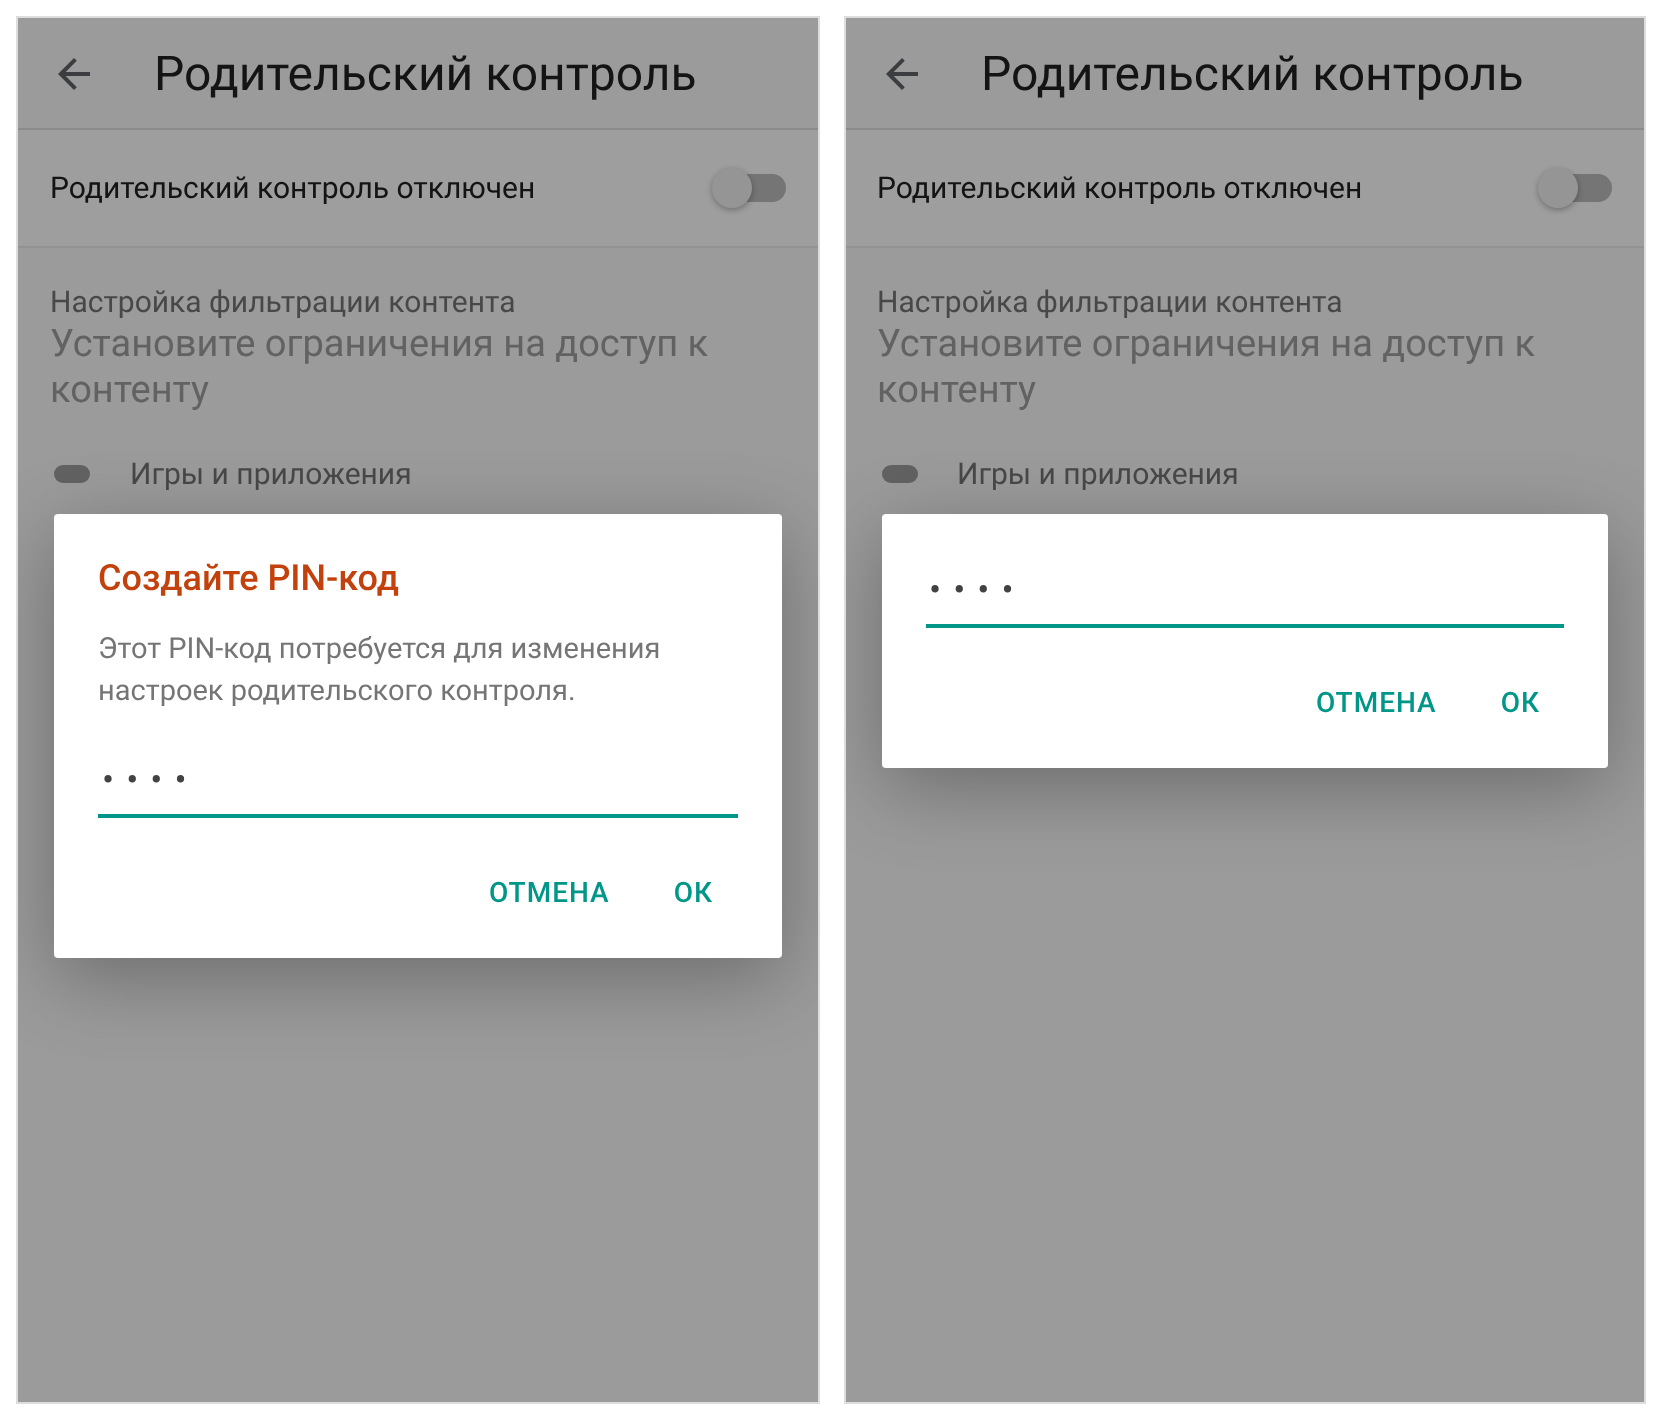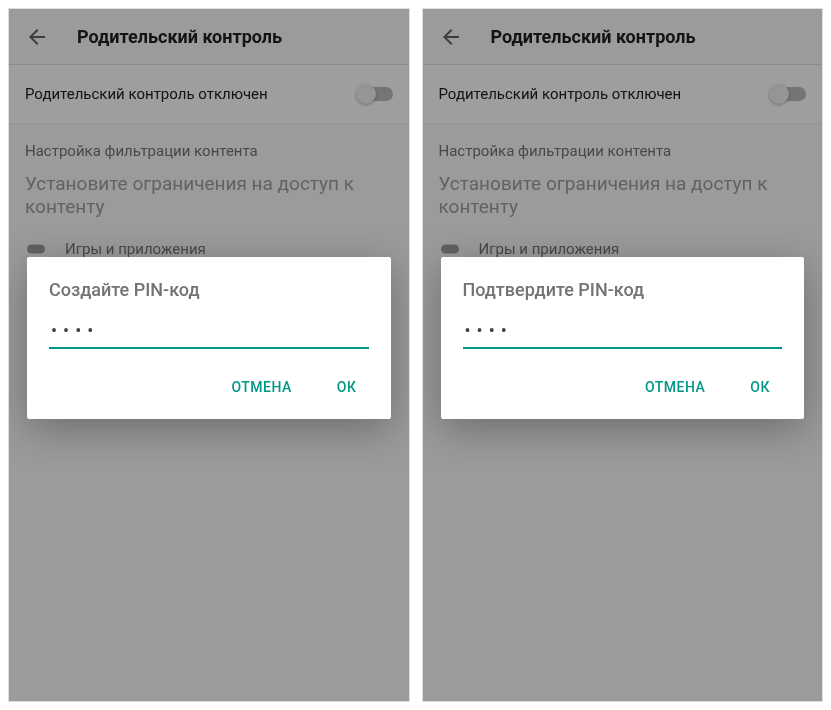--- a/index.html
+++ b/index.html
@@ -41,9 +41,9 @@
     color: #5f6368;
   }
   .appbar-title {
-    font-size: 18px;
+    font-size: 24px;
     color: #212121;
-    font-weight: 700;
+    font-weight: 400;
   }
   .setting-row {
     display: flex;

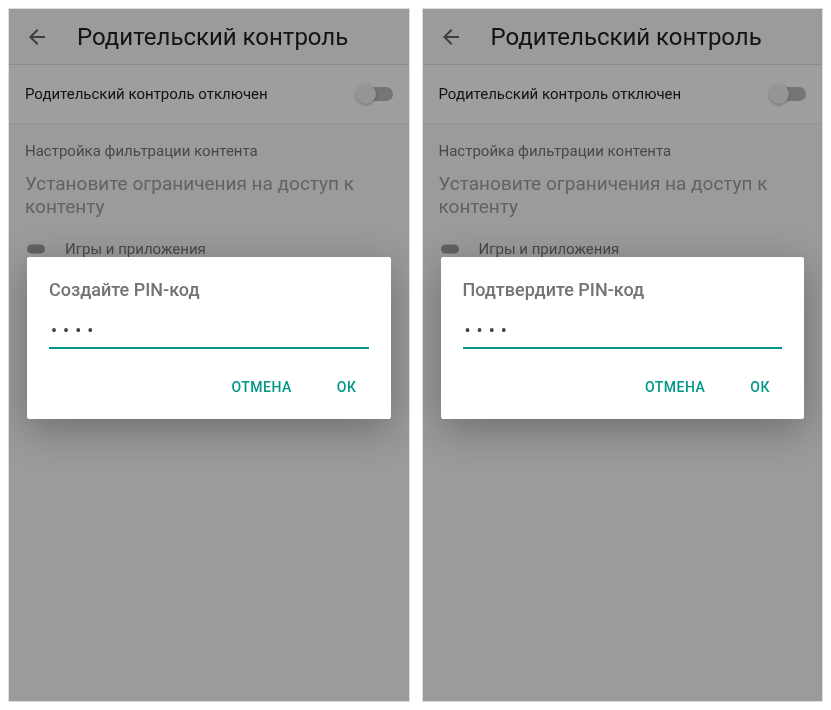--- a/index.html
+++ b/index.html
@@ -78,7 +78,7 @@
   .section-title {
     font-size: 15px;
     color: #757575;
-    margin-bottom: 12px;
+    margin-bottom: 0;
   }
   .section-sub {
     font-size: 19px;

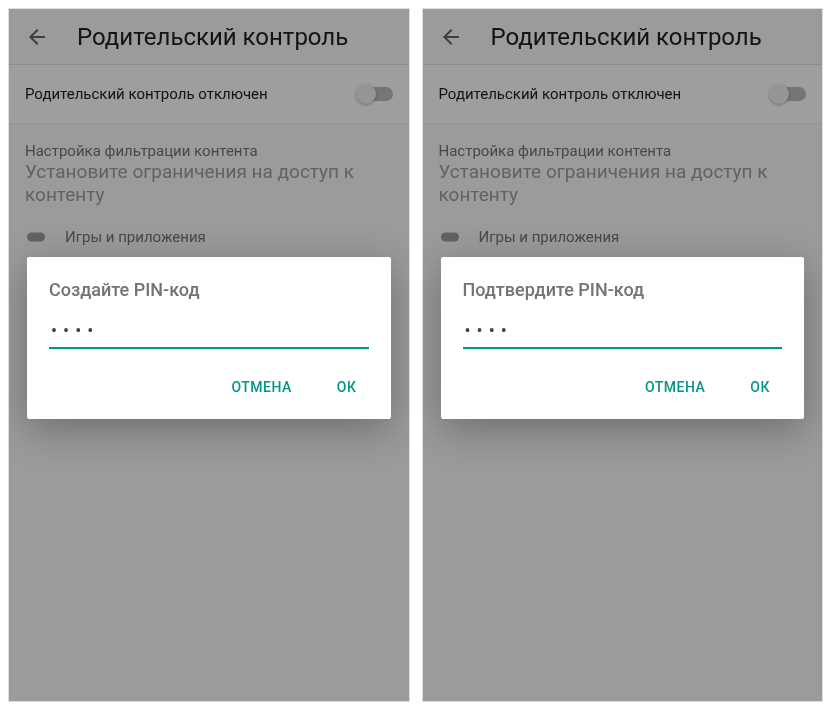--- a/index.html
+++ b/index.html
@@ -109,7 +109,7 @@
   }
   .dialog-title {
     font-size: 18px;
-    color: #737373;
+    color: #c2410c;
     font-weight: 500;
     margin-bottom: 14px;
   }

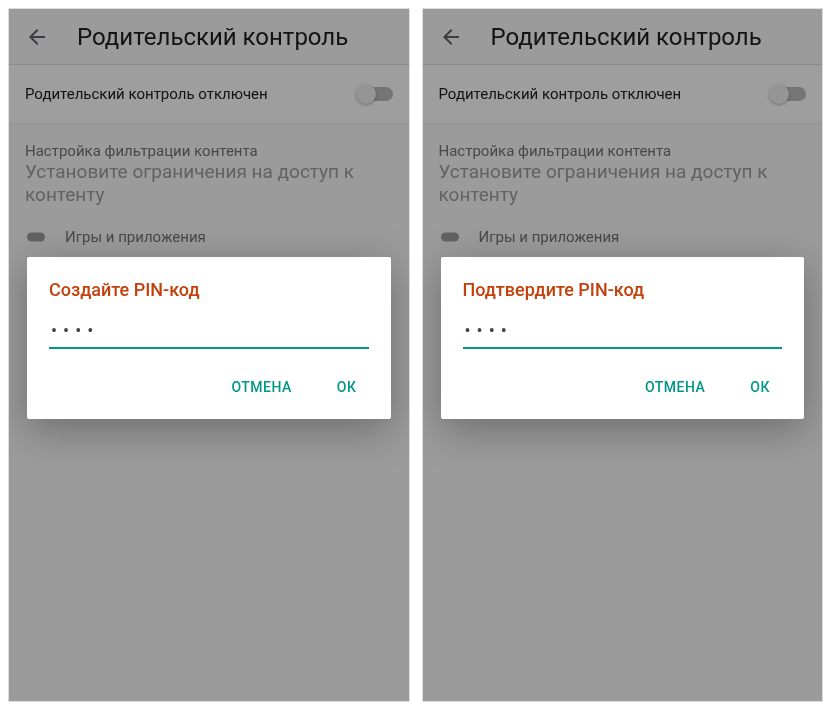--- a/index.html
+++ b/index.html
@@ -227,7 +227,6 @@
   <div class="dimmer"></div>
 
   <div class="dialog">
-    <div class="dialog-title">Подтвердите PIN-код</div>
     <input class="pin-input" type="text" value="••••" style="">
     <div class="dialog-actions">
       <button class="dlg-btn">ОТМЕНА</button>

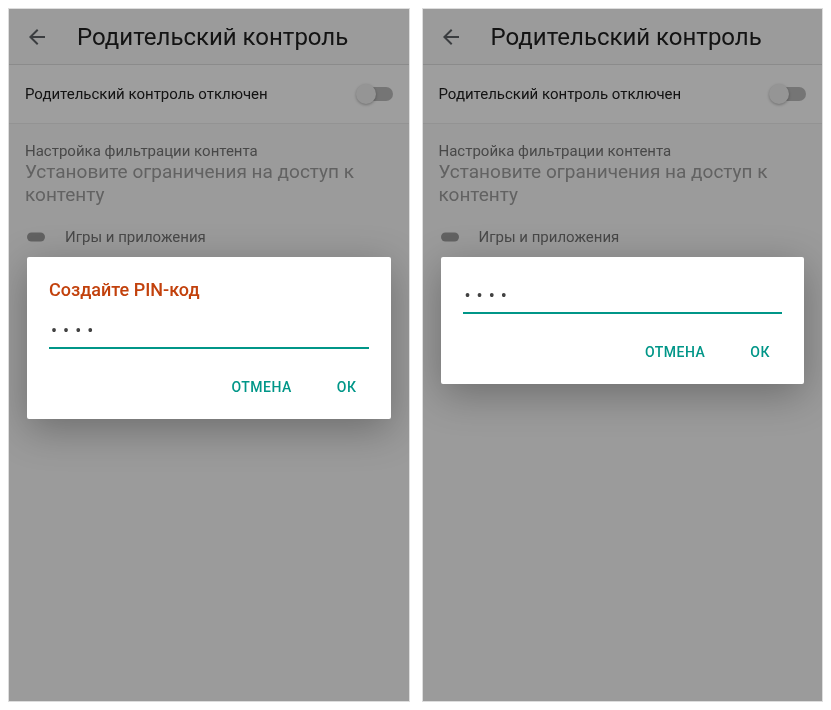--- a/index.html
+++ b/index.html
@@ -187,6 +187,7 @@
 
   <div class="dialog">
     <div class="dialog-title">Создайте PIN-код</div>
+    <div class="dialog-text">Этот PIN-код потребуется для изменения настроек родительского контроля.</div>
     <input class="pin-input" type="text" value="••••" style="">
     <div class="dialog-actions">
       <button class="dlg-btn">ОТМЕНА</button>

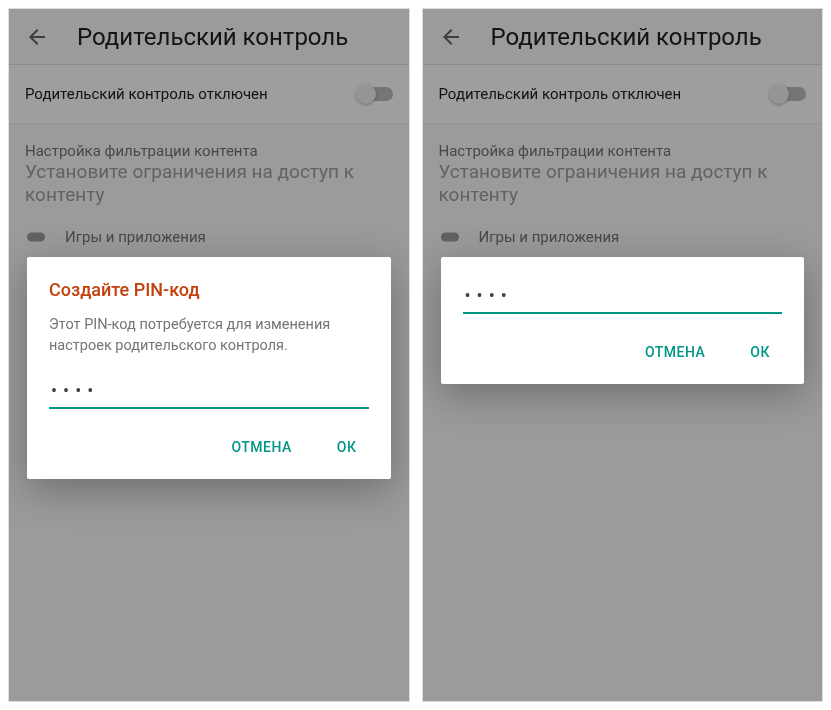--- a/index.html
+++ b/index.html
@@ -134,7 +134,7 @@
   .dialog-actions {
     display: flex;
     justify-content: flex-end;
-    gap: 21px;
+    gap: 8px;
     margin-top: 22px;
     padding-bottom: 6px;
   }

